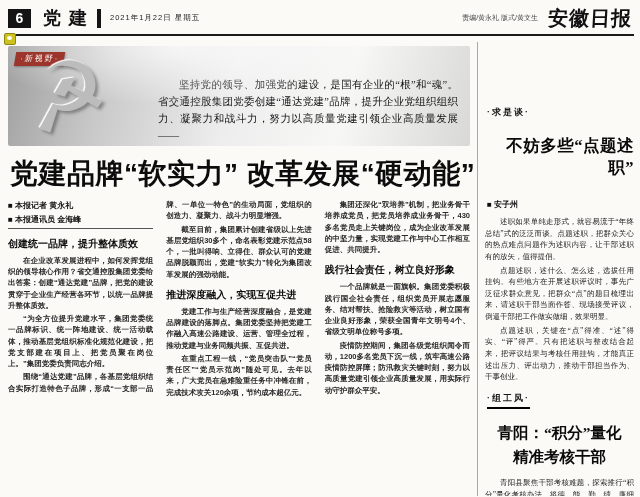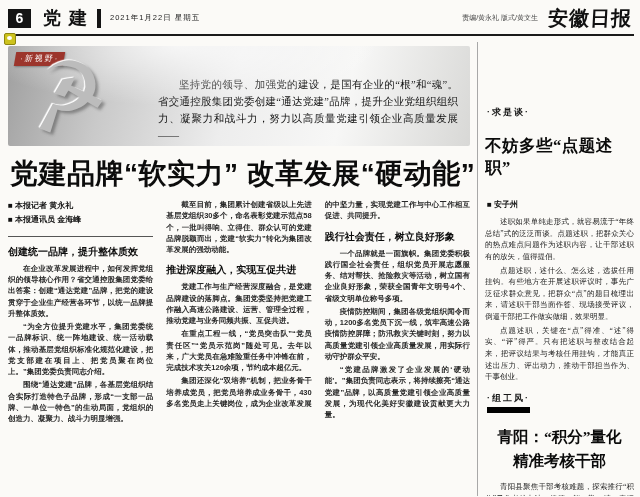--- a/index.html
+++ b/index.html
@@ -46,7 +46,7 @@
   .columns p{margin:0 0 2px 0;text-indent:2em;font-weight:bold;}
   
   .cat-label{font-size:9px;font-weight:bold;letter-spacing:2px;color:#1a1a1a;margin:0 0 16px 2px;}
-  .r-headline{font-family:"Liberation Serif","DejaVu Serif",serif;font-size:16.5px;font-weight:900;text-align:left;color:#0b0b0b;margin:8px 0 20px 0;letter-spacing:.5px;}
+  .r-headline{font-family:"Liberation Serif","DejaVu Serif",serif;font-size:16.5px;font-weight:900;text-align:right;color:#0b0b0b;margin:8px 0 20px 0;letter-spacing:.5px;}
   .r-byline{font-size:8px;font-weight:bold;margin:0 0 6px 2px;color:#111;}
   .r-body{font-family:"Liberation Serif","DejaVu Serif",serif;font-size:7.5px;line-height:1.55;text-align:justify;color:#222;height:166px;overflow:hidden;}
   .r-body p{margin:0 0 2px 0;text-indent:2em;}

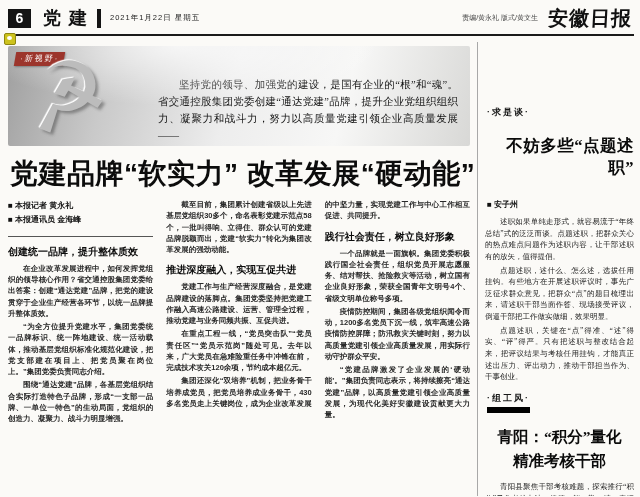--- a/index.html
+++ b/index.html
@@ -40,7 +40,7 @@
   
   .headline{margin:9px 2px 6px 2px;font-size:28px;font-weight:900;letter-spacing:.5px;text-align:center;color:#0c0c0c;white-space:nowrap;}
   .columns{column-count:3;column-gap:13px;height:292px;overflow:hidden;font-size:7.5px;line-height:1.5;text-align:justify;color:#2a2a2a;}
-  .byline{font-size:8px;font-weight:bold;line-height:1.8;color:#111;border-bottom:1px solid #555;padding-bottom:8px;margin-bottom:5px;}
+  .byline{font-size:8px;font-weight:bold;line-height:1.8;color:#111;border-bottom:1px solid #555;padding-bottom:0;margin-bottom:5px;}
   .byline div{white-space:nowrap;}
   .subhead{font-size:10px;font-weight:bold;color:#0d0d0d;margin:7px 0 4px 0;break-after:avoid;}
   .columns p{margin:0 0 2px 0;text-indent:2em;font-weight:bold;}

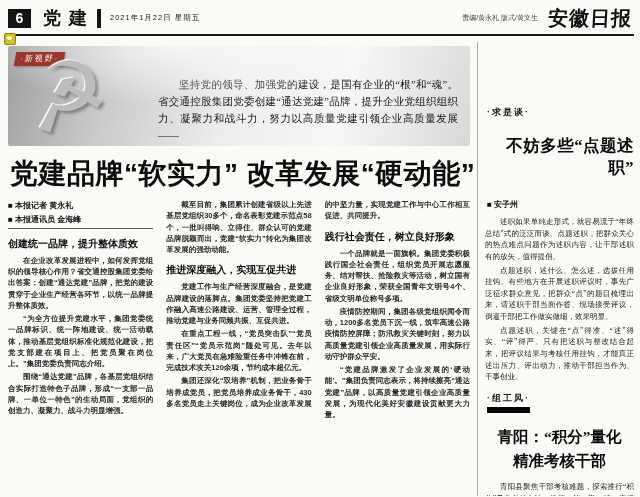--- a/index.html
+++ b/index.html
@@ -103,7 +103,6 @@
       <div class="subhead">践行社会责任，树立良好形象</div>
       <p>一个品牌就是一面旗帜。集团党委积极践行国企社会责任，组织党员开展志愿服务、结对帮扶、抢险救灾等活动，树立国有企业良好形象，荣获全国青年文明号4个、省级文明单位称号多项。</p>
       <p>疫情防控期间，集团各级党组织闻令而动，1200多名党员下沉一线，筑牢高速公路疫情防控屏障；防汛救灾关键时刻，努力以高质量党建引领企业高质量发展，用实际行动守护群众平安。</p>
-      <p>“党建品牌激发了企业发展的‘硬动能’。”集团负责同志表示，将持续擦亮“通达党建”品牌，以高质量党建引领企业高质量发展，为现代化美好安徽建设贡献更大力量。</p>
     </div>
   </div>
 

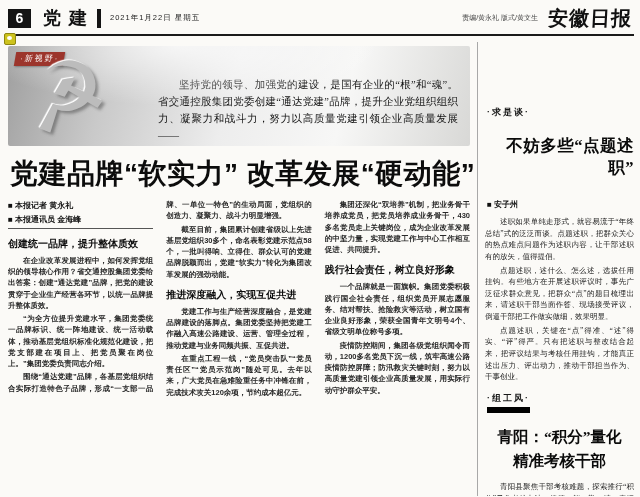--- a/index.html
+++ b/index.html
@@ -50,7 +50,7 @@
   .r-byline{font-size:8px;font-weight:bold;margin:0 0 6px 2px;color:#111;}
   .r-body{font-family:"Liberation Serif","DejaVu Serif",serif;font-size:7.5px;line-height:1.55;text-align:justify;color:#222;height:166px;overflow:hidden;}
   .r-body p{margin:0 0 2px 0;text-indent:2em;}
-  .cat-label2{font-size:9px;font-weight:bold;letter-spacing:2px;color:#1a1a1a;margin:10px 0 10px 2px;display:inline-block;border-bottom:6px solid #000000;padding-bottom:2px;}
+  .cat-label2{font-size:9px;font-weight:bold;letter-spacing:2px;color:#1a1a1a;margin:10px 0 10px 2px;display:inline-block;border-bottom:2px solid #000000;padding-bottom:2px;}
   .r2-headline{font-family:"Liberation Serif","DejaVu Serif",serif;font-size:15.5px;font-weight:900;text-align:center;line-height:1.55;color:#0b0b0b;margin:2px 0 8px 0;}
   .r2-body{font-family:"Liberation Serif","DejaVu Serif",serif;font-size:7.5px;line-height:1.55;text-align:justify;color:#222;height:34px;overflow:hidden;}
   .r2-body p{margin:0;text-indent:2em;}

